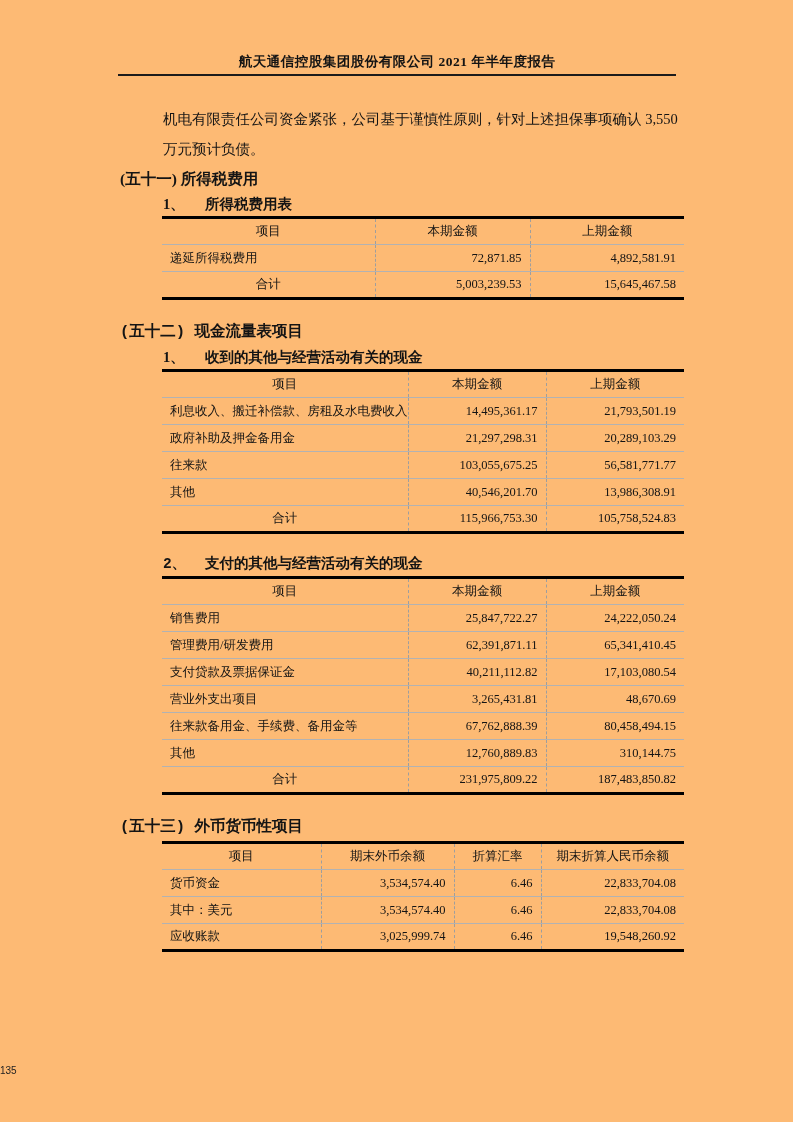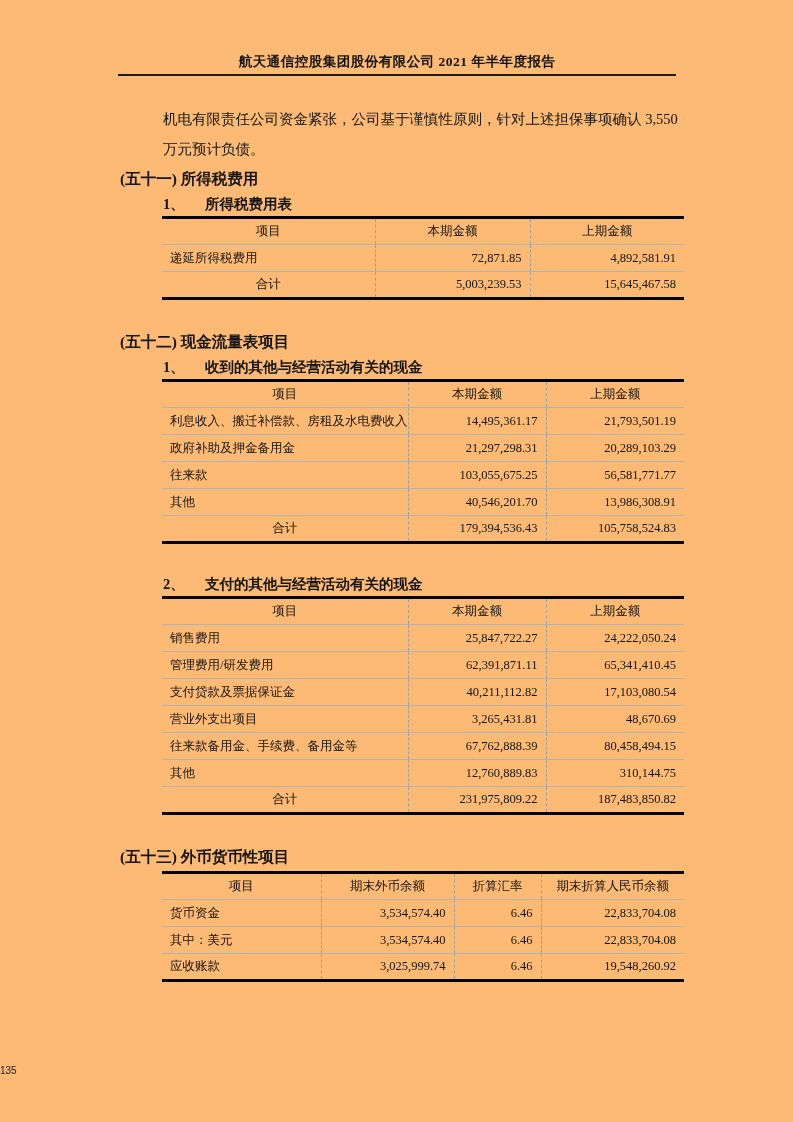--- a/index.html
+++ b/index.html
@@ -27,7 +27,7 @@
   .sec-h { margin: 5px 0 0 120px; font-size: 15.5px; font-weight: bold; line-height: 20px; }
   .sub-h { margin: 7px 0 3px 163px; font-size: 14.5px; font-weight: bold; line-height: 17px; }
   .sub-num { display: inline-block; width: 42px; }
-  .mt-sec { margin-top: 32px; }
+  .mt-sec { margin-top: 22px; font-family: Liberation Mono, monospace; }
 
   table.fin {
     border-collapse: collapse; table-layout: fixed;

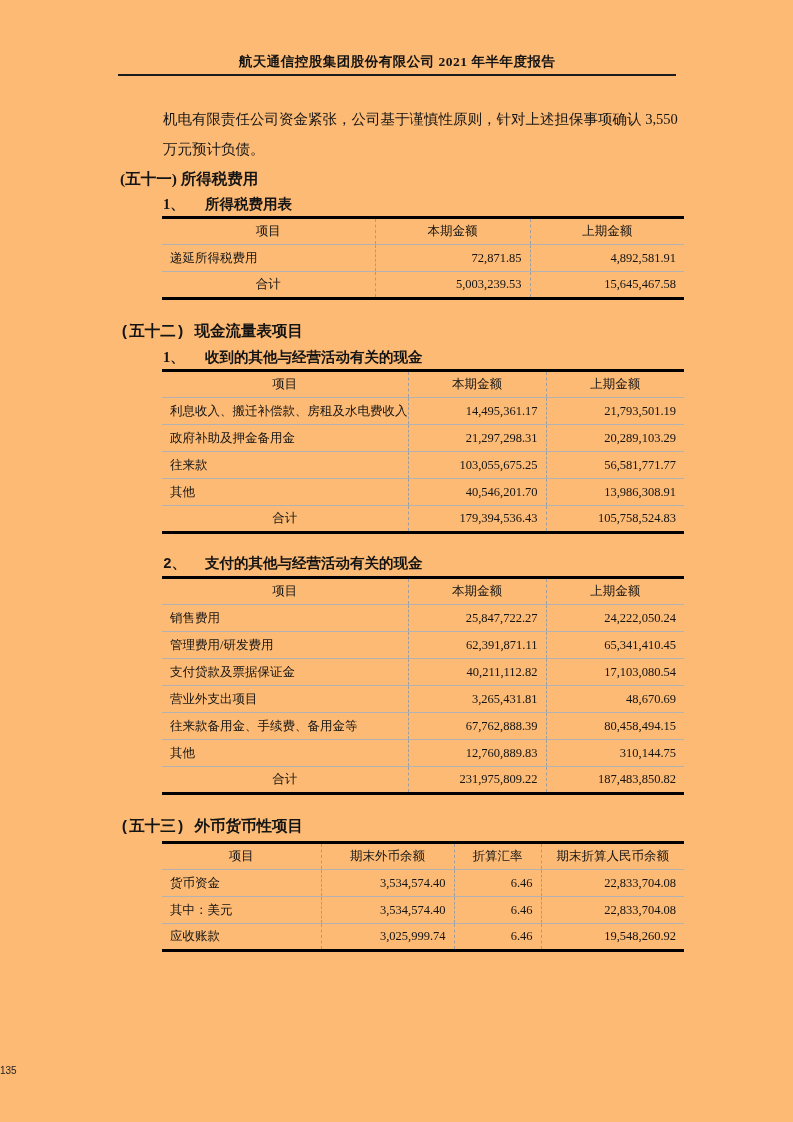--- a/index.html
+++ b/index.html
@@ -137,7 +137,7 @@
       </tr>
       <tr>
         <td class="total-label">合计</td>
-        <td class="num">179,394,536.43</td>
+        <td class="num">115,966,753.30</td>
         <td class="num">105,758,524.83</td>
       </tr>
     </tbody>

